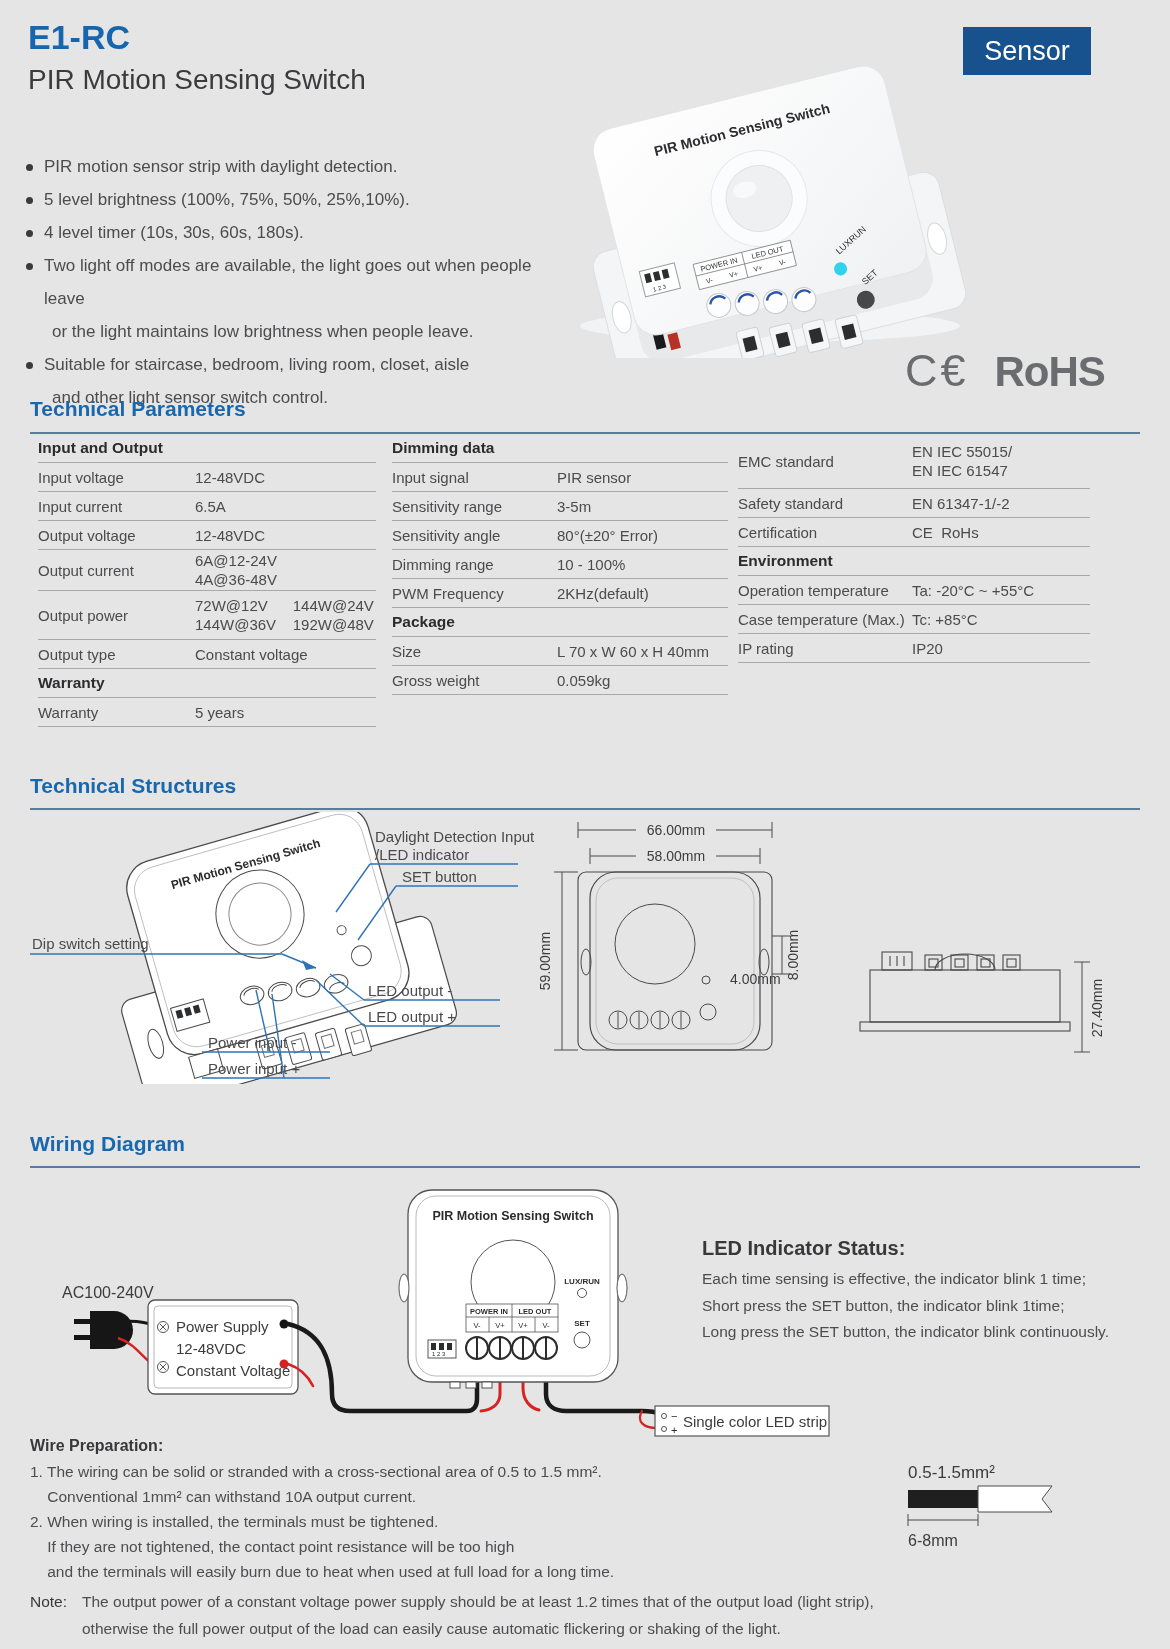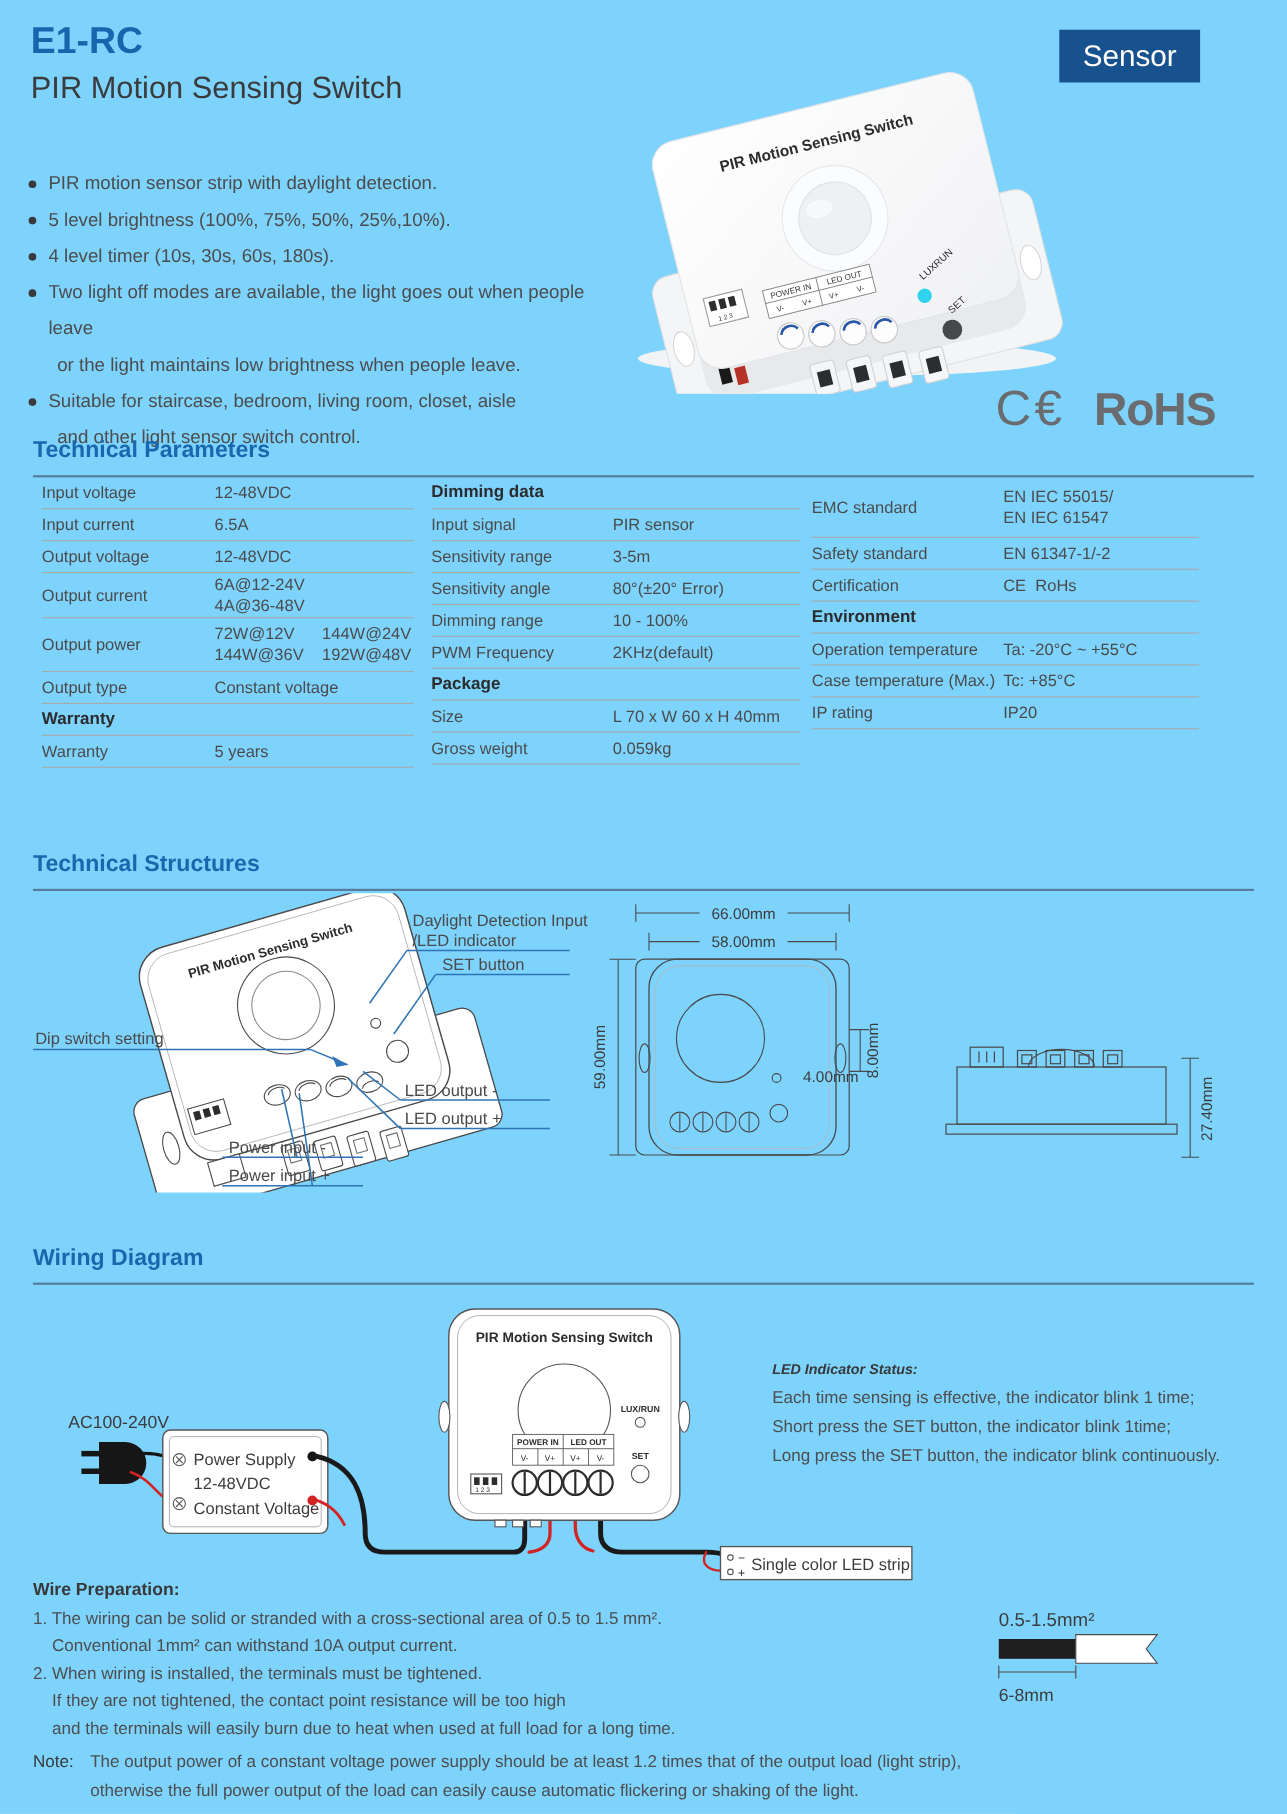--- a/index.html
+++ b/index.html
@@ -3,7 +3,7 @@
 <meta charset="utf-8">
 <style>
   html,body{margin:0;padding:0;background:#fff;}
-  .page{position:relative;width:1170px;height:1649px;background:#7dd3fc;
+  .page{position:relative;width:1170px;height:1649px;background:#e5e5e5;
         font-family:"Liberation Sans",sans-serif;color:#4c4c4e;overflow:hidden;}
   .abs{position:absolute;}
   

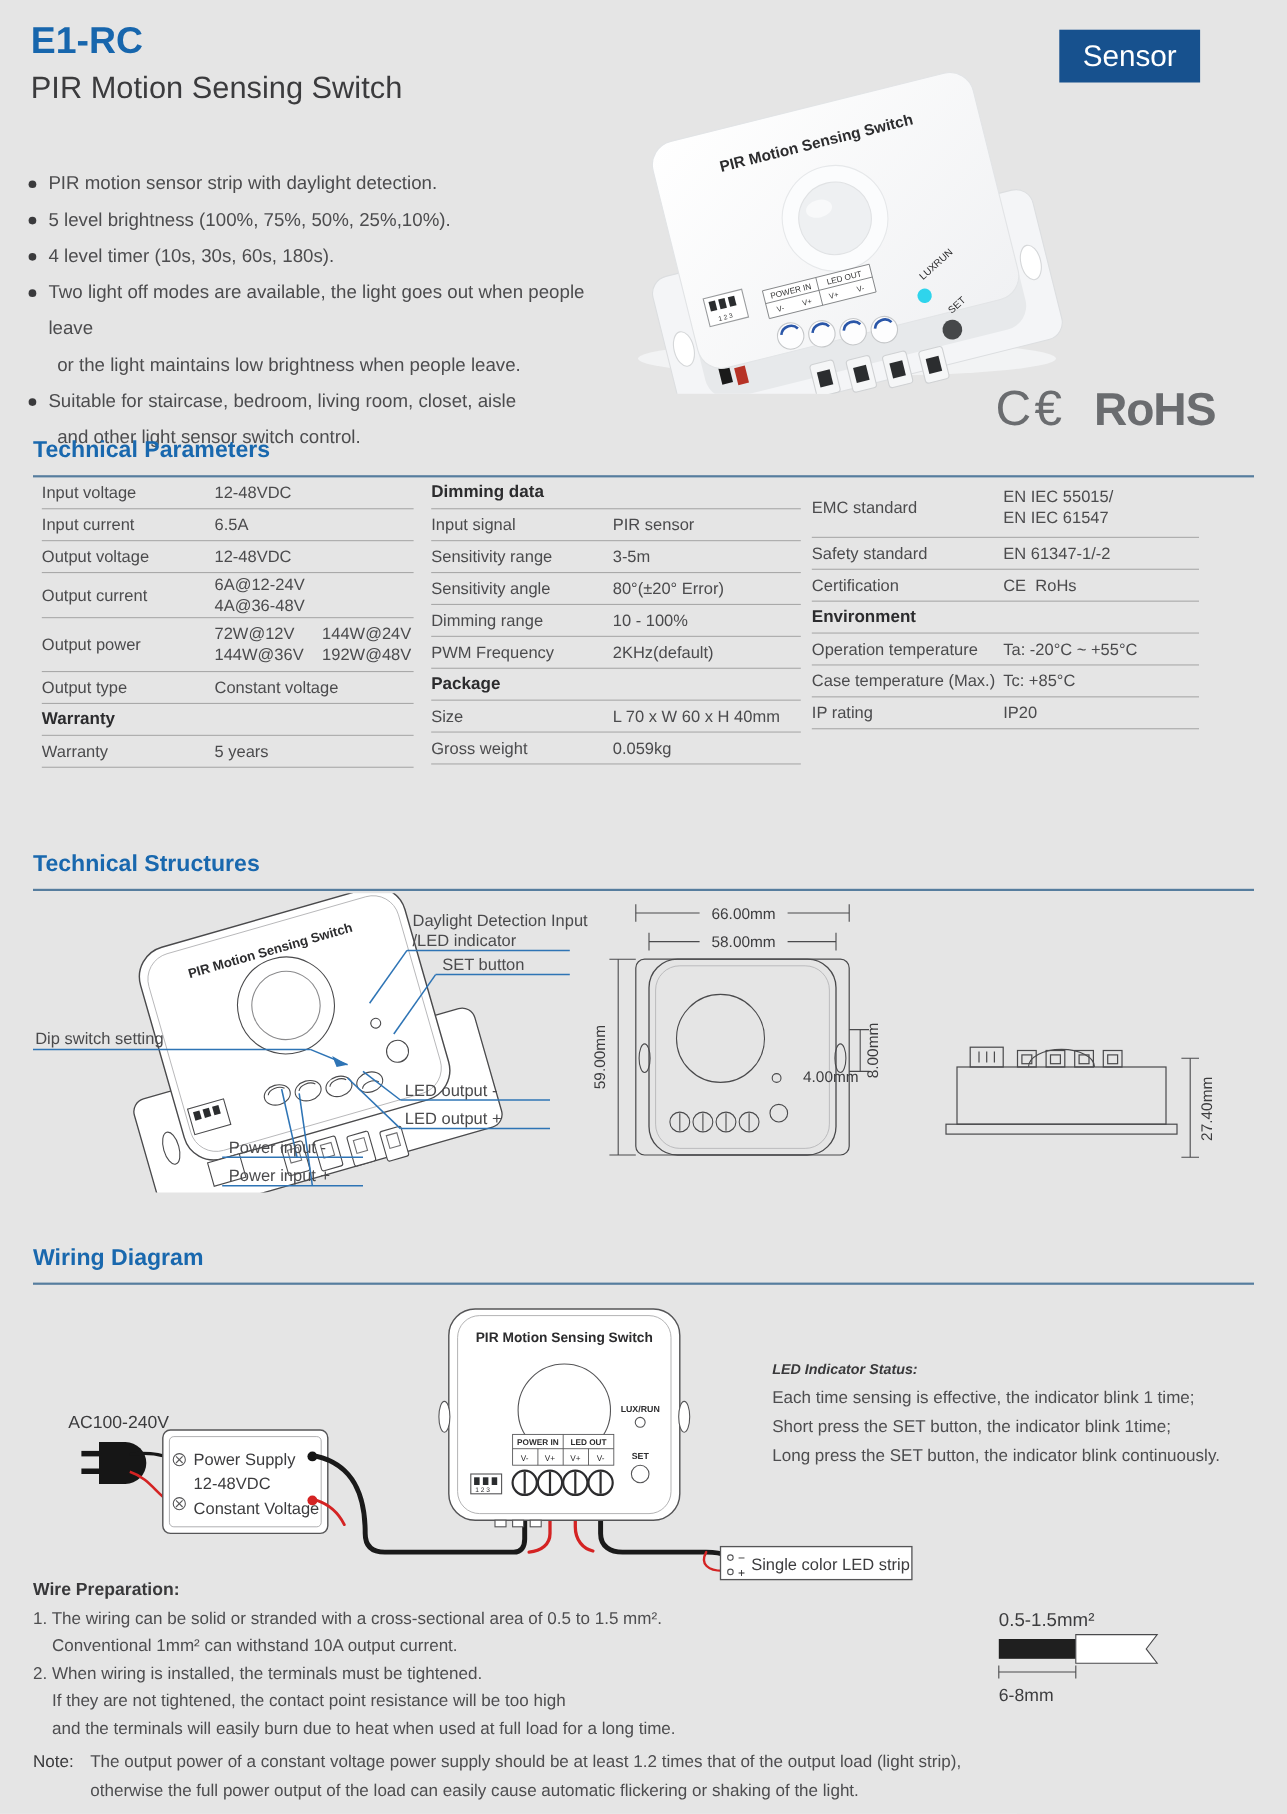--- a/index.html
+++ b/index.html
@@ -137,6 +137,9 @@
   <div class="abs rule" style="left:30px;top:432px;width:1110px;"></div>
 
   <div class="tcol c1" style="left:38px;width:338px;">
+    <div class="trow group">
+        <span>Input and Output</span>
+      </div>
     <div class="trow">
         <span class="tl">Input voltage</span>
         <span class="tv">12-48VDC</span>

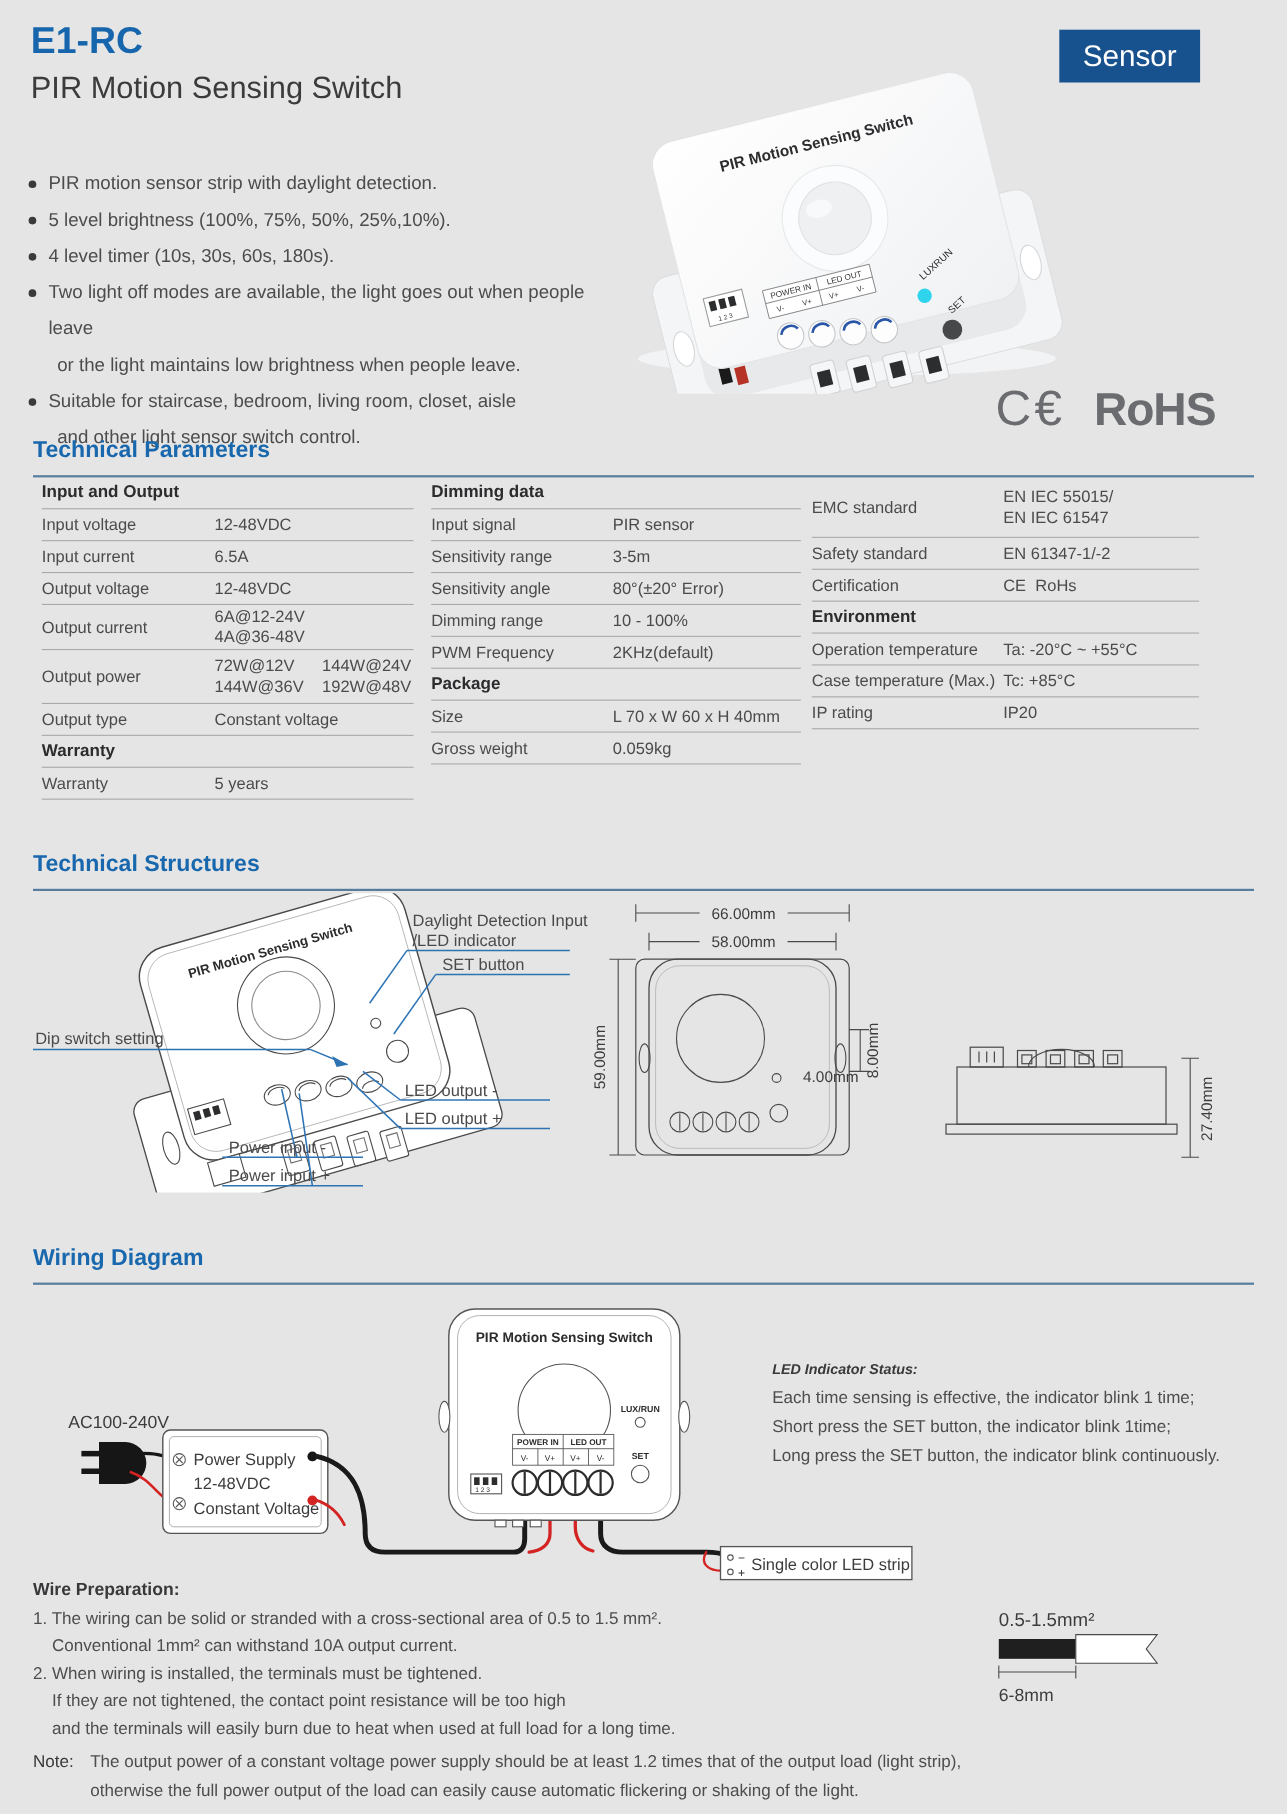--- a/index.html
+++ b/index.html
@@ -37,7 +37,7 @@
   .c3 .tl{flex:0 0 174px;}
   .tv{white-space:pre-wrap;line-height:19px;}
   
-  .ledstat-title{font-size:13px;font-weight:bold;color:#38383a;margin:0 0 6px 0;font-style:italic;}
+  .ledstat-title{font-size:20px;font-weight:bold;color:#38383a;margin:0 0 6px 0;}
   .ledstat-body{font-size:15.5px;line-height:26.5px;color:#4d4d4f;white-space:pre-wrap;}
   .wp-title{font-size:16px;font-weight:bold;color:#38383a;}
   .wp-body{font-size:15.5px;line-height:25px;color:#4d4d4f;white-space:pre-wrap;margin-top:4px;}

